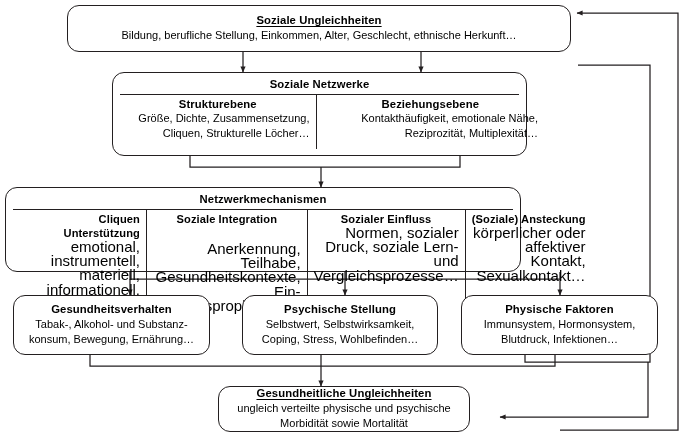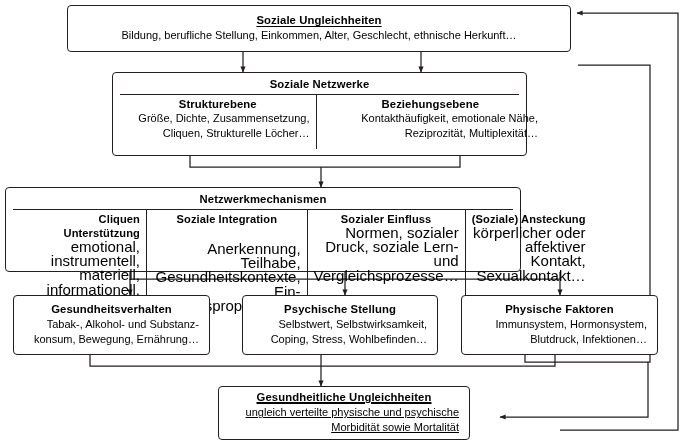--- a/index.html
+++ b/index.html
@@ -30,7 +30,7 @@
     position: absolute;
     box-sizing: border-box;
     border: 1.3px solid #231f20;
-    border-radius: 4px;
+    border-radius: 12px;
     background: #ffffff;
     display: flex;
     flex-direction: column;

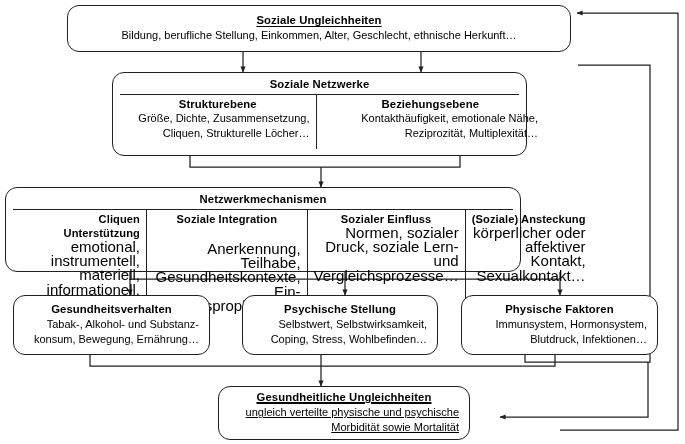--- a/index.html
+++ b/index.html
@@ -58,7 +58,6 @@
   }
   .simple .body {
     margin-top: 1px;
-    text-align: right;
   }
   
   .grouped {

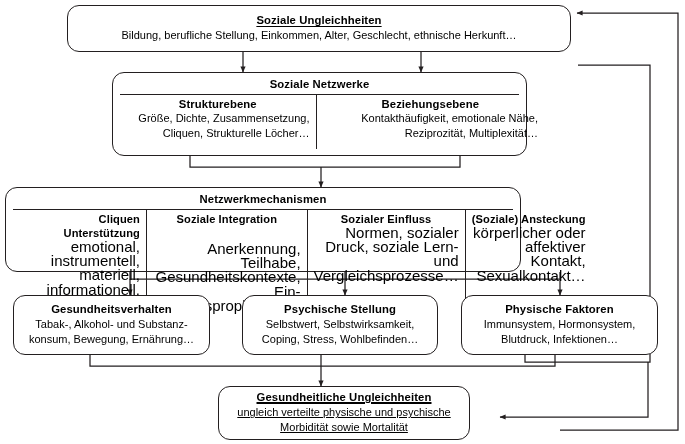--- a/index.html
+++ b/index.html
@@ -210,7 +210,7 @@
     <div class="body">Immunsystem, Hormonsystem, Blutdruck, Infektionen…</div>
   </div>
 
-  <div class="node simple" id="node-gesundheitliche" style="left:218px; top:386px; width:252px; height:54px;text-decoration:underline;">
+  <div class="node simple" id="node-gesundheitliche" style="left:218px; top:386px; width:252px; height:46px;">
     <div class="title ul">Gesundheitliche Ungleichheiten</div>
     <div class="body">ungleich verteilte physische und psychische Morbidität sowie Mortalität</div>
   </div>

